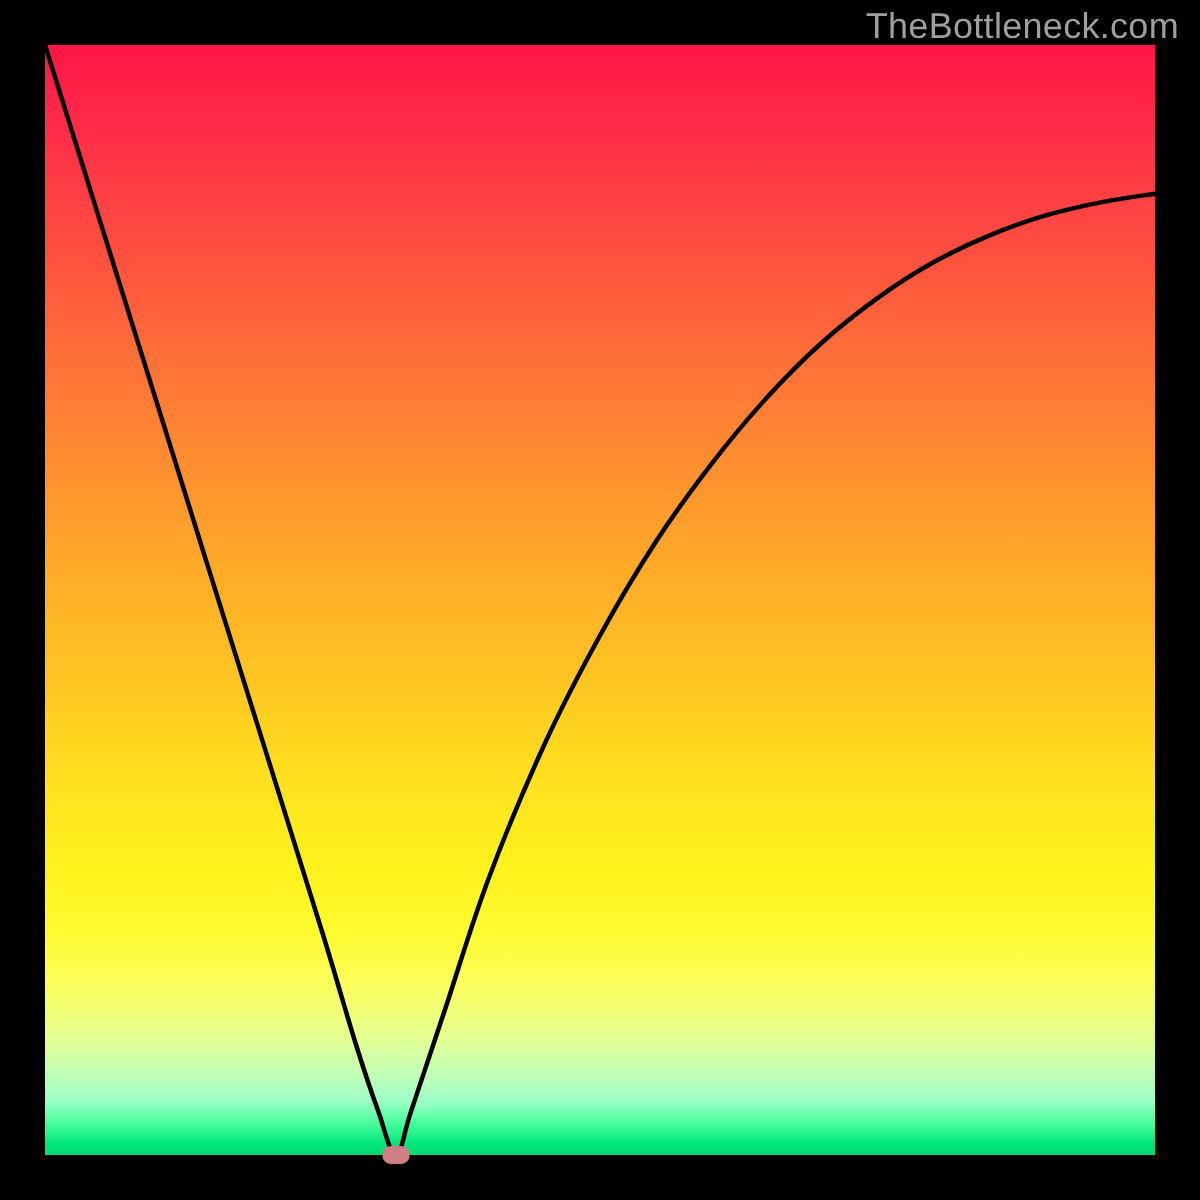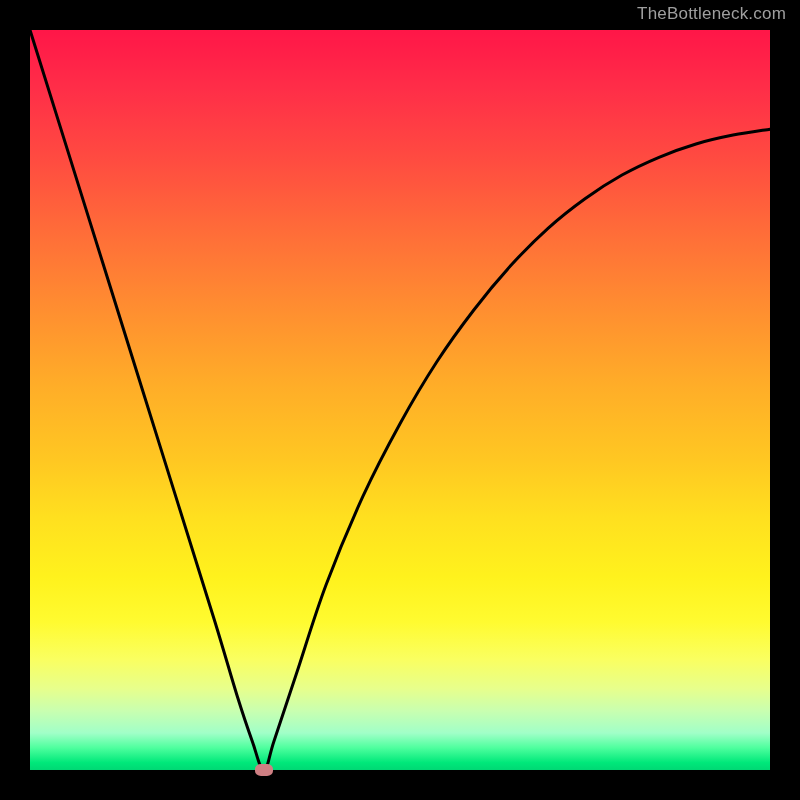--- a/index.html
+++ b/index.html
@@ -50,7 +50,7 @@
     top: 4px;
     right: 14px;
     color: #9f9f9f;
-    font-size: 17px;
+    font-size: 24px;
     font-weight: 500;
     letter-spacing: 0.2px;
     user-select: none;

